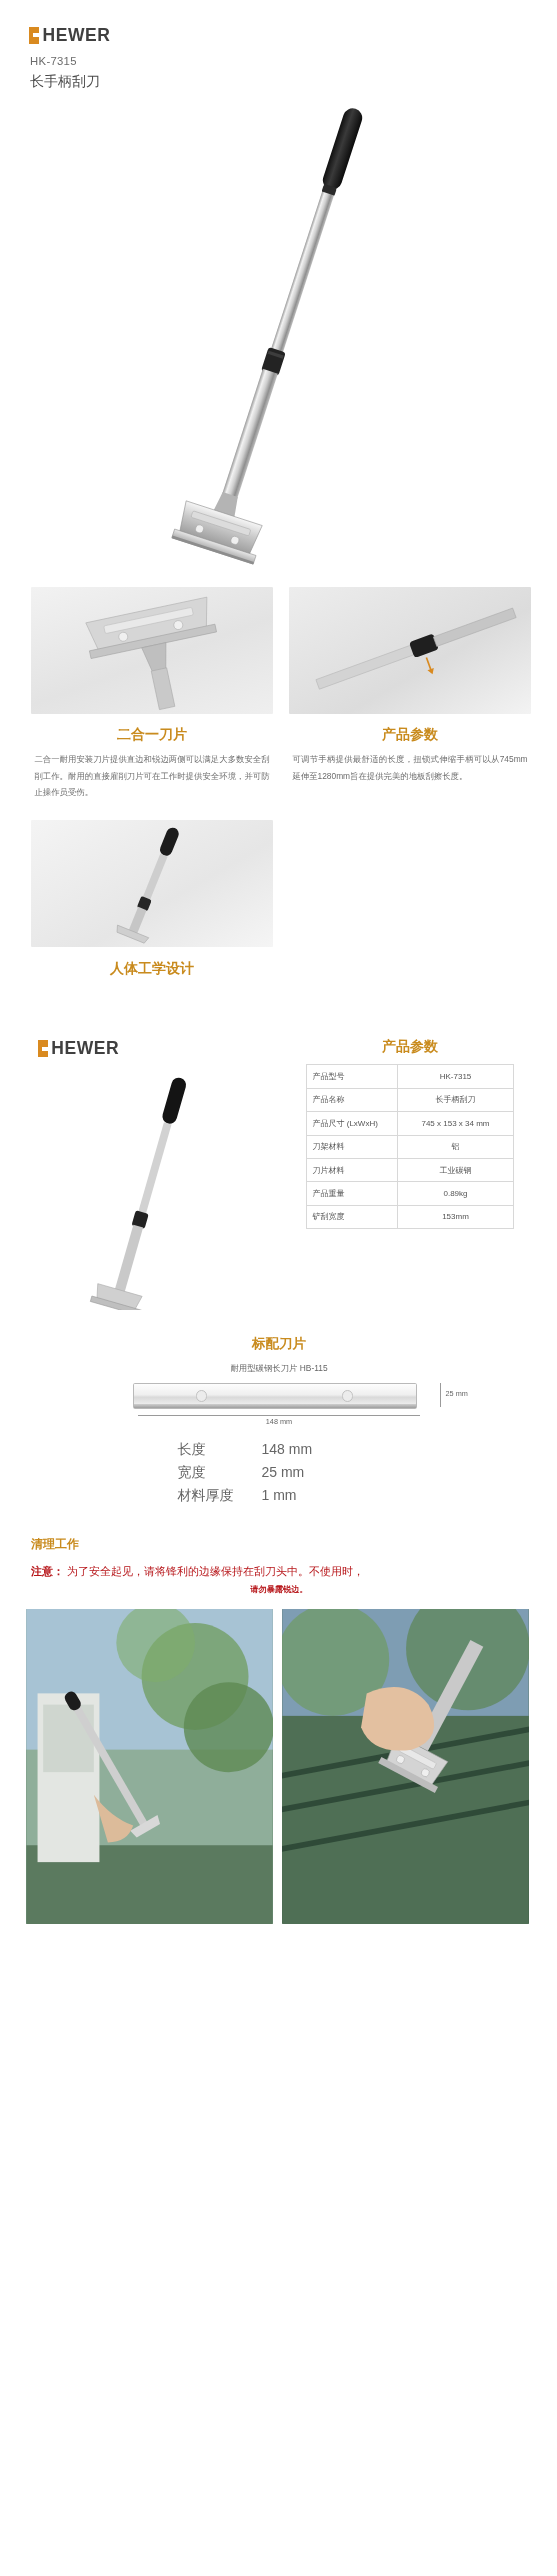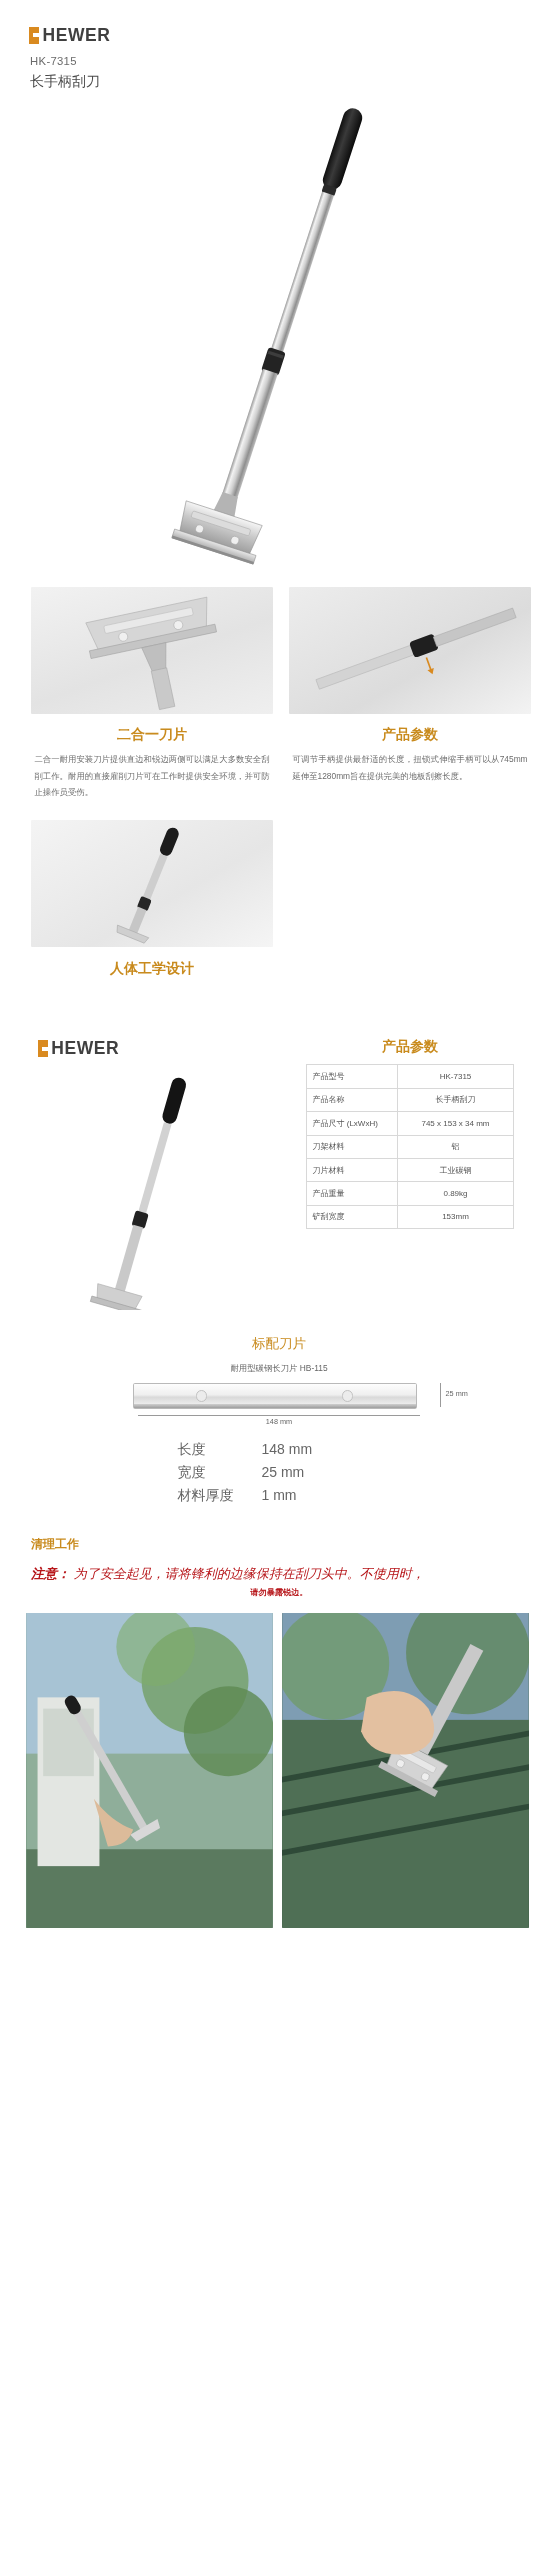--- a/index.html
+++ b/index.html
@@ -72,7 +72,7 @@
 
   
   .blade{margin-top:22.5px;padding:0 31px;}
-  .blade-title{font-size:13.5px;color:#c98b1e;font-weight:normal;text-align:center;margin-bottom:10px;}
+  .blade-title{font-size:13.5px;color:#c98b1e;font-weight:bold;text-align:center;margin-bottom:10px;}
   .blade-name{font-size:8.4px;color:#666;text-align:center;margin-bottom:9px;}
   .blade-draw{position:relative;width:293px;margin:0 auto;}
   .blade-body{

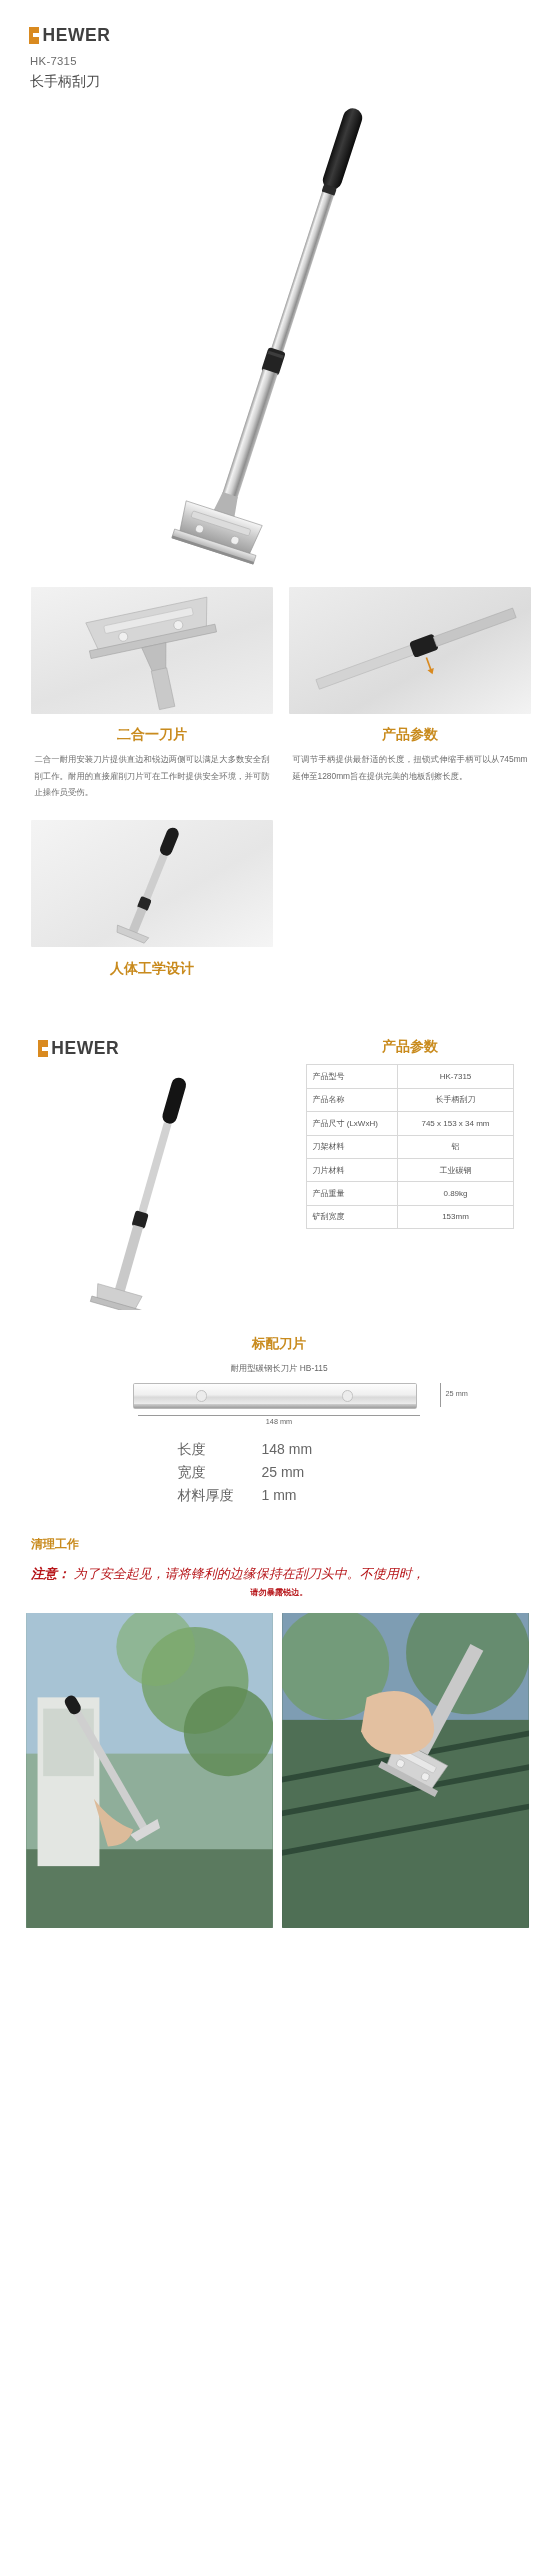--- a/index.html
+++ b/index.html
@@ -105,7 +105,7 @@
   .work{margin-top:31px;padding:0 31px;}
   .work-h{font-size:12px;color:#c98b1e;font-weight:bold;margin-bottom:8px;}
   .work-p{font-size:8.2px;line-height:1.95;color:#6d6d6d;text-align:justify;}
-  .work-note{font-size:13px;line-height:1.95;color:#b7161a;margin-top:6px;font-style:italic;}
+  .work-note{font-size:11px;line-height:1.95;color:#b7161a;margin-top:6px;}
   .work-note b{color:#b7161a;}
   .work-note2{font-size:8.2px;color:#b7161a;font-weight:bold;text-align:center;margin-top:1.1px;}
 

